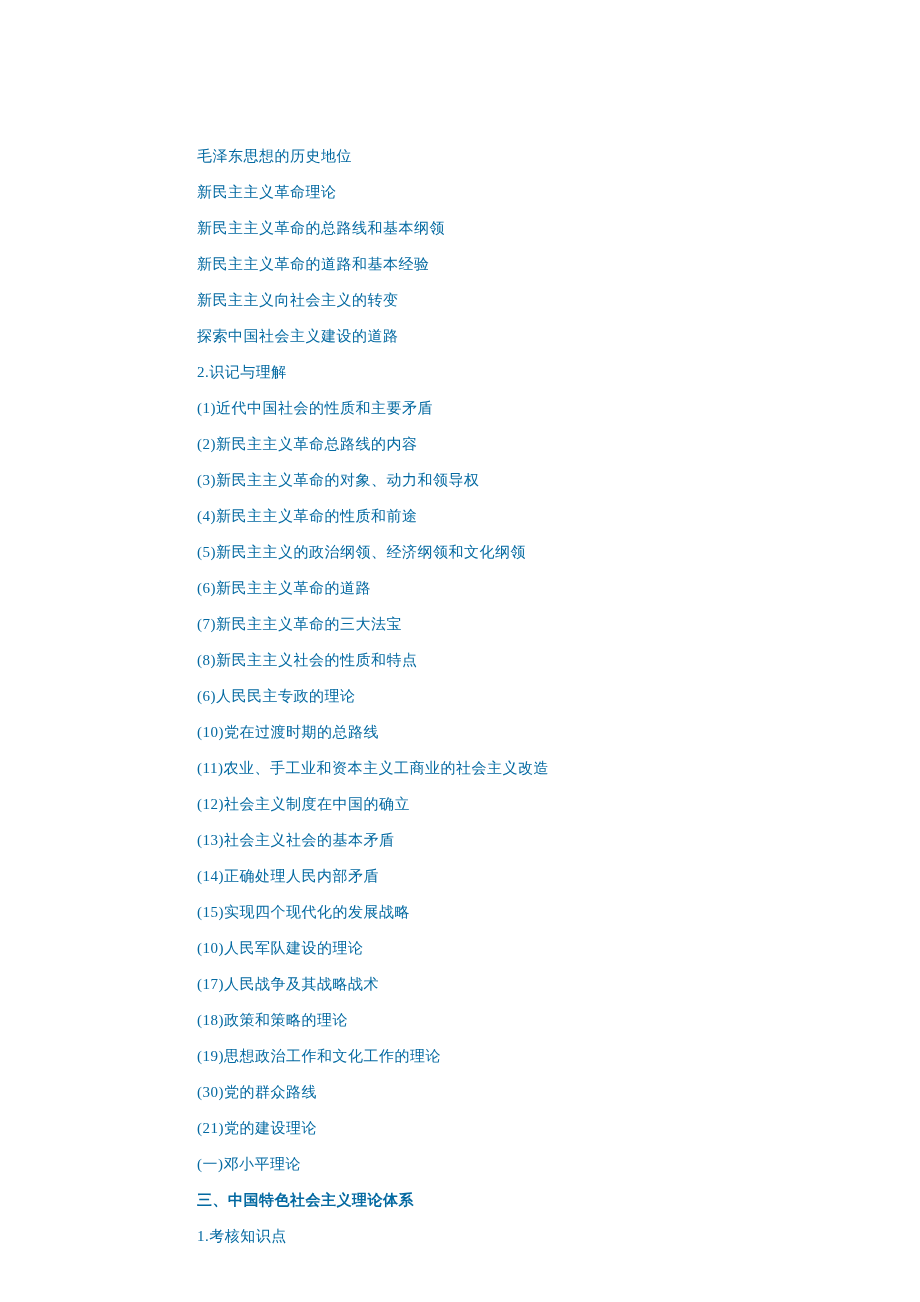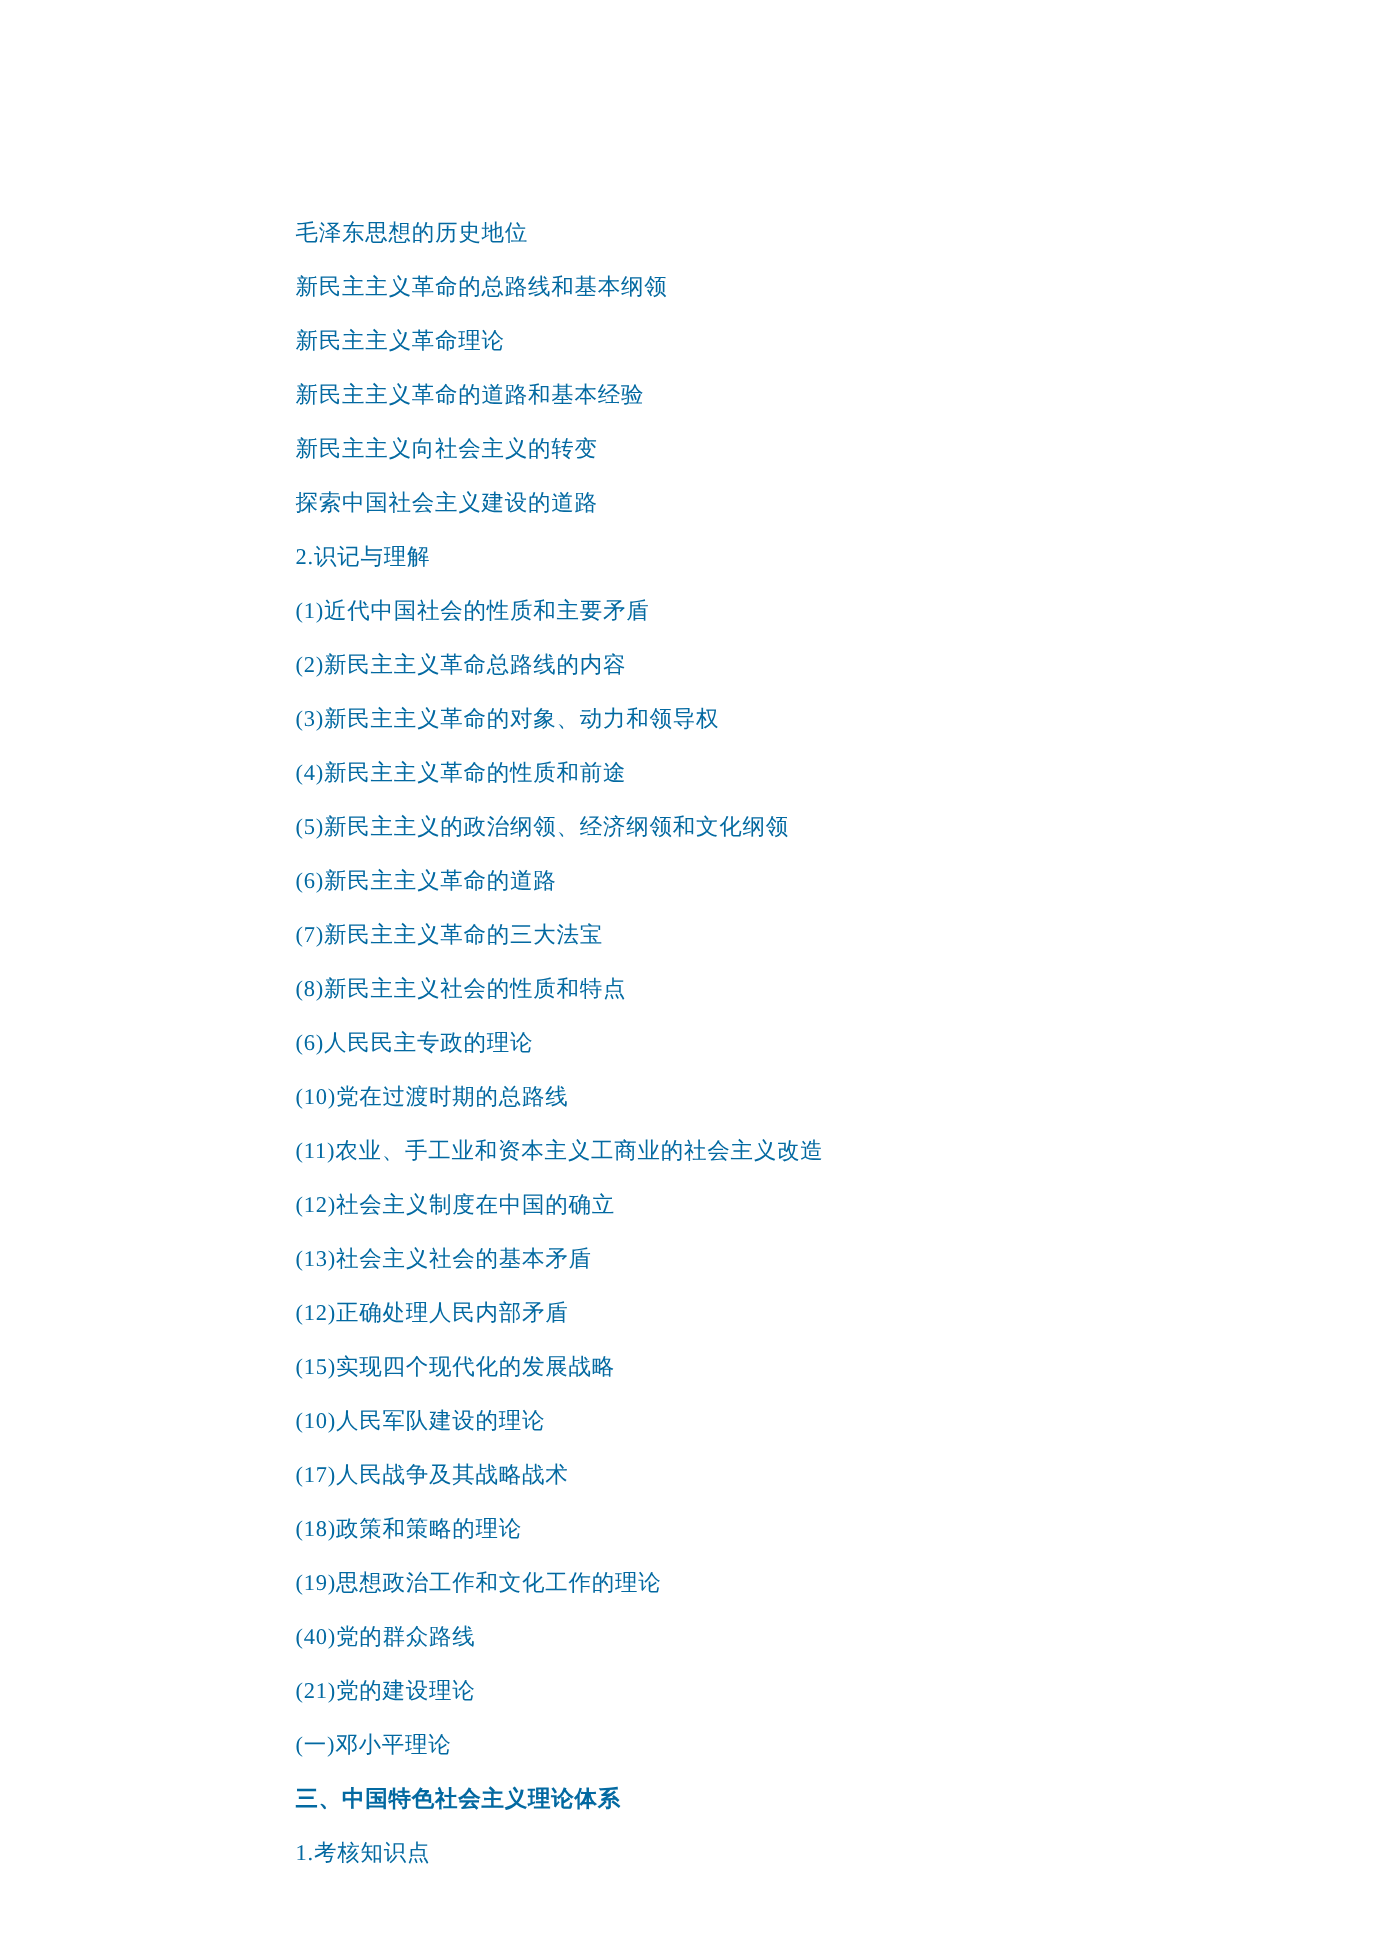--- a/index.html
+++ b/index.html
@@ -29,8 +29,8 @@
 
 <div>
   <div class="line">毛泽东思想的历史地位</div>
+  <div class="line">新民主主义革命理论</div>
   <div class="line">新民主主义革命的总路线和基本纲领</div>
-  <div class="line">新民主主义革命理论</div>
   <div class="line">新民主主义革命的道路和基本经验</div>
   <div class="line">新民主主义向社会主义的转变</div>
   <div class="line">探索中国社会主义建设的道路</div>

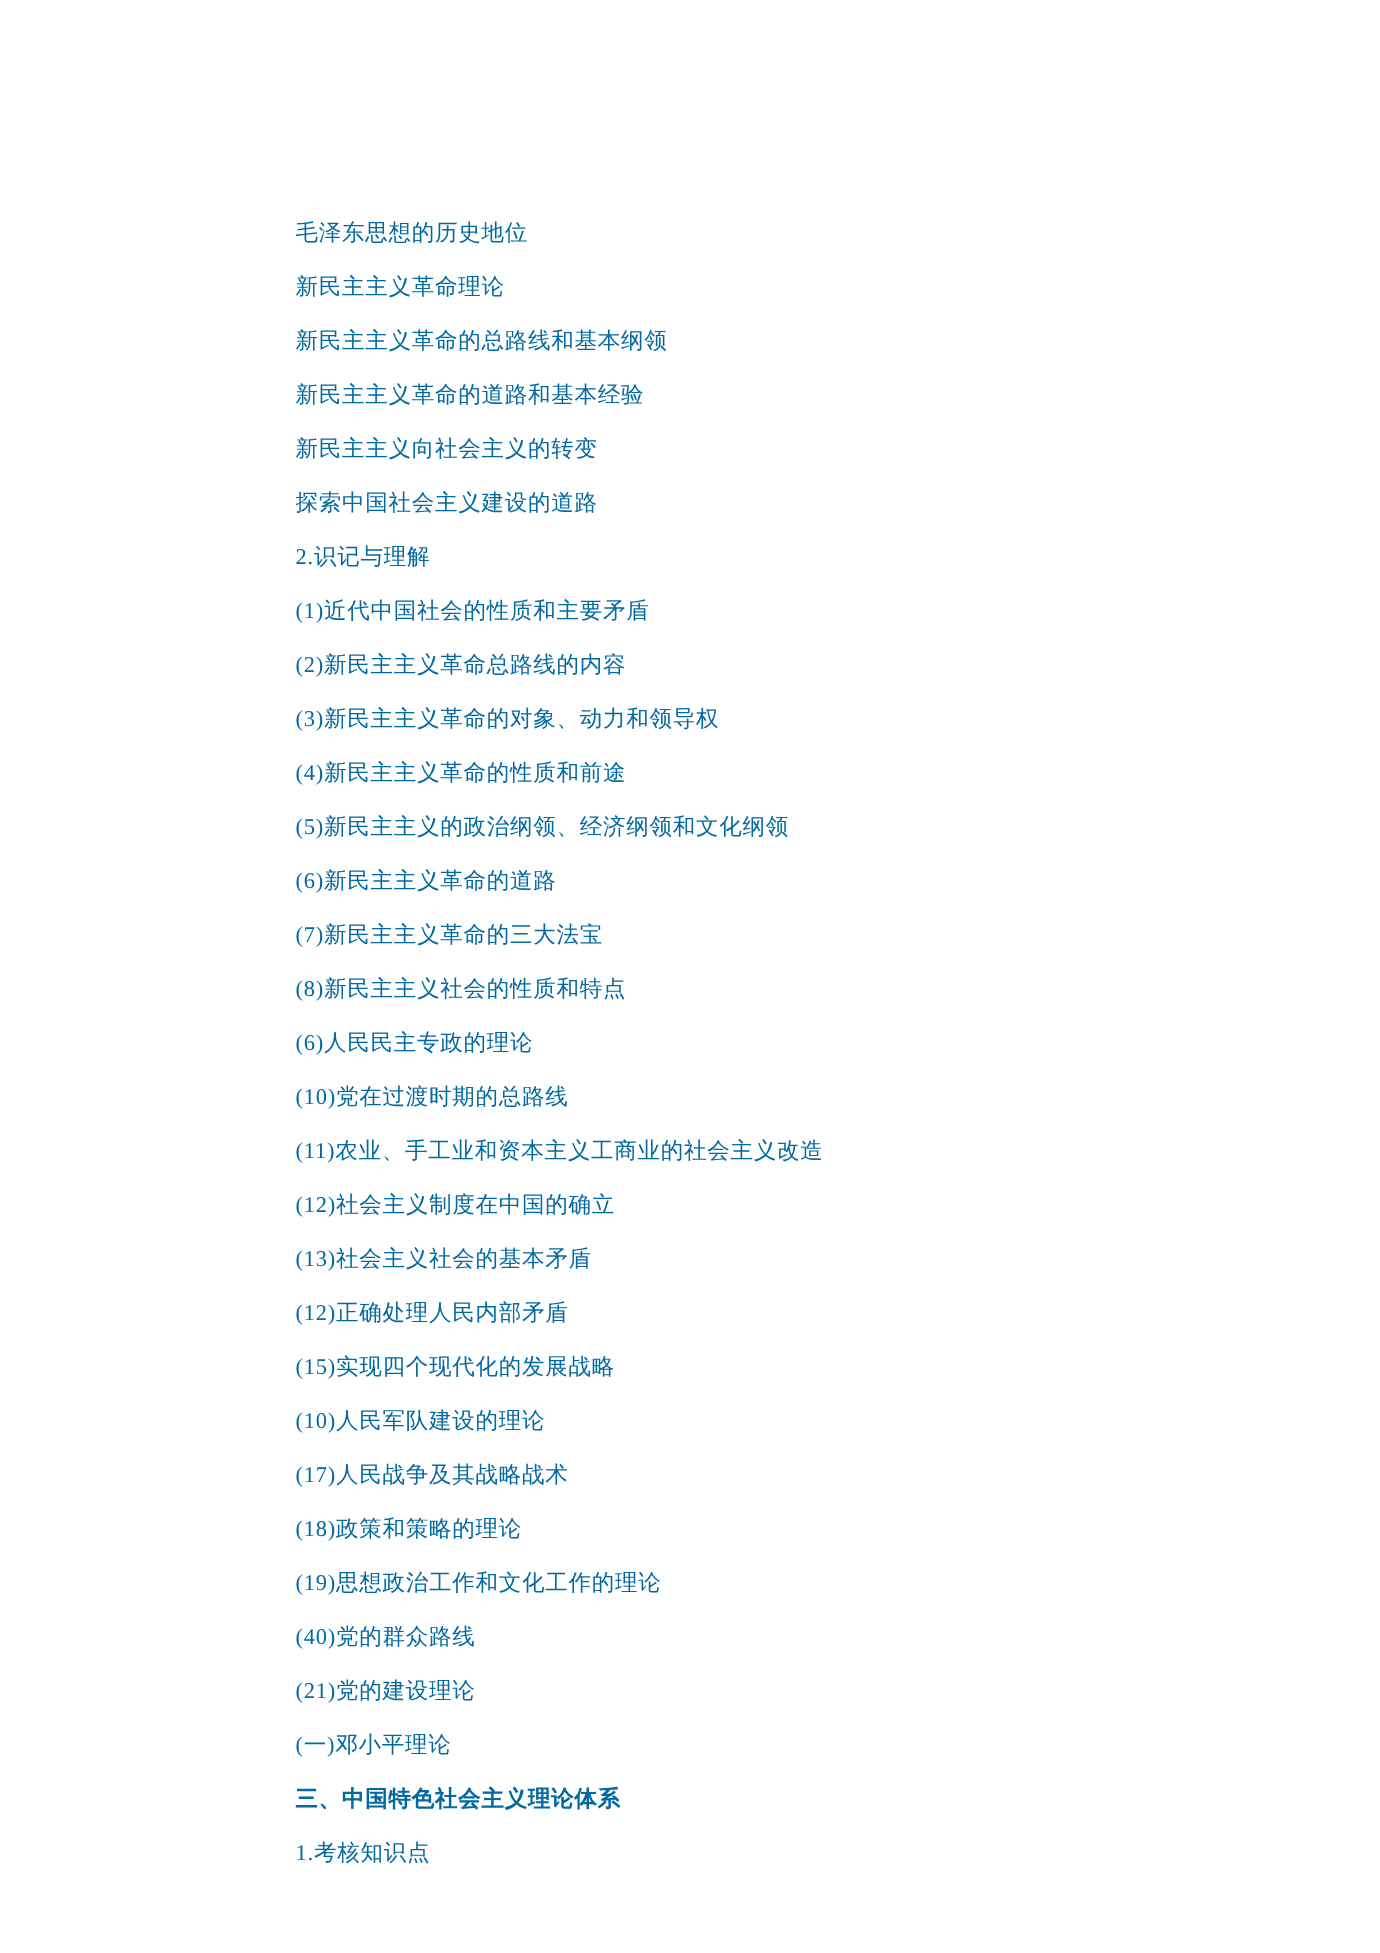--- a/index.html
+++ b/index.html
@@ -48,7 +48,7 @@
   <div class="line">(11)农业、手工业和资本主义工商业的社会主义改造</div>
   <div class="line">(12)社会主义制度在中国的确立</div>
   <div class="line">(13)社会主义社会的基本矛盾</div>
-  <div class="line">(12)正确处理人民内部矛盾</div>
+  <div class="line">(14)正确处理人民内部矛盾</div>
   <div class="line">(15)实现四个现代化的发展战略</div>
   <div class="line">(10)人民军队建设的理论</div>
   <div class="line">(17)人民战争及其战略战术</div>

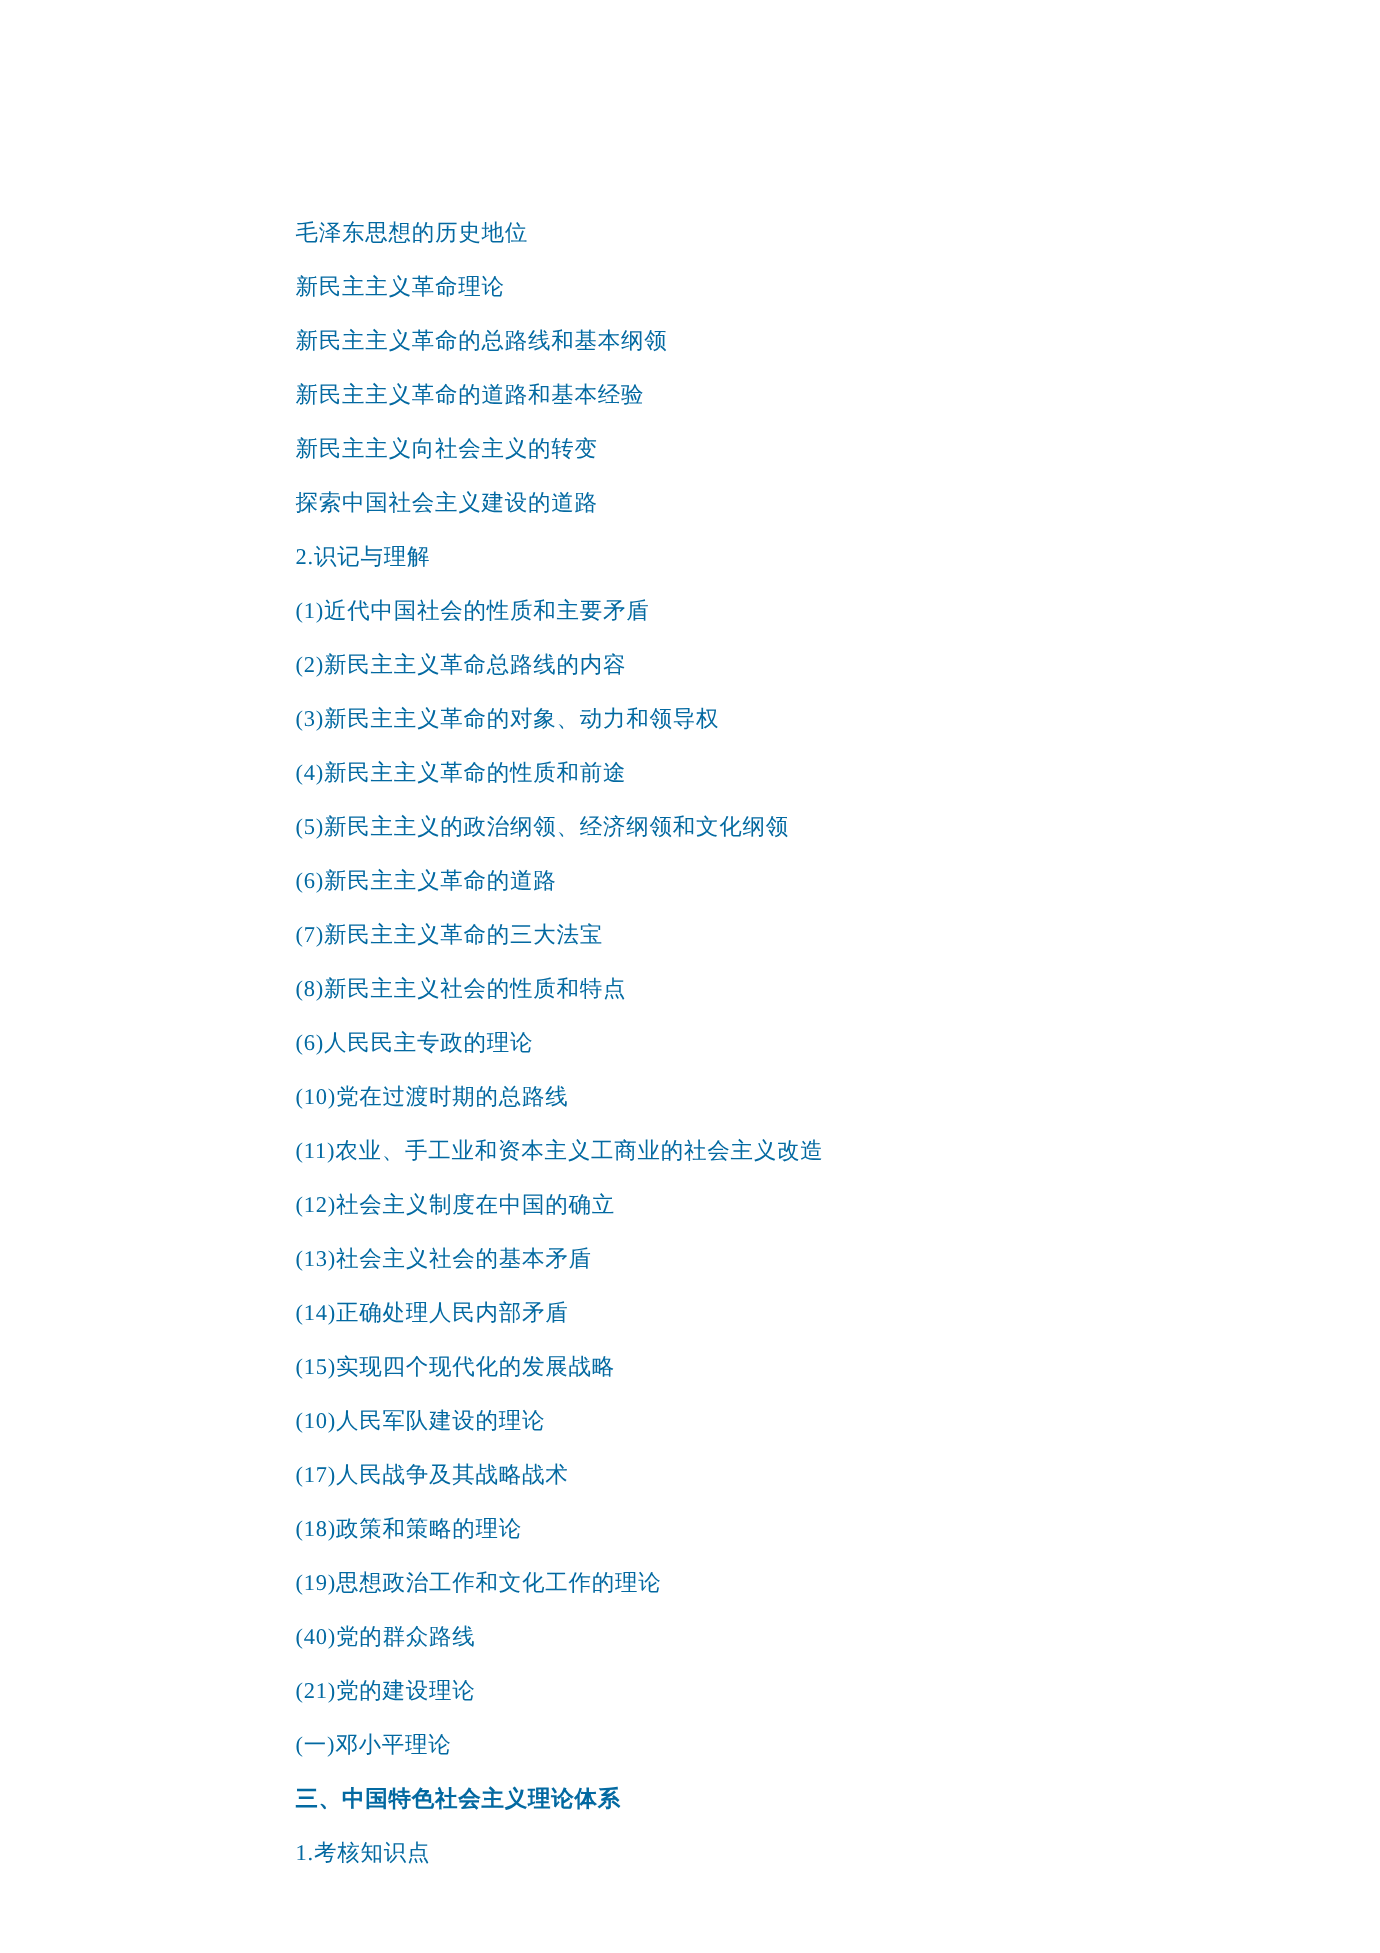--- a/index.html
+++ b/index.html
@@ -54,7 +54,7 @@
   <div class="line">(17)人民战争及其战略战术</div>
   <div class="line">(18)政策和策略的理论</div>
   <div class="line">(19)思想政治工作和文化工作的理论</div>
-  <div class="line">(40)党的群众路线</div>
+  <div class="line">(30)党的群众路线</div>
   <div class="line">(21)党的建设理论</div>
   <div class="line">(一)邓小平理论</div>
   <div class="line bold">三、中国特色社会主义理论体系</div>

